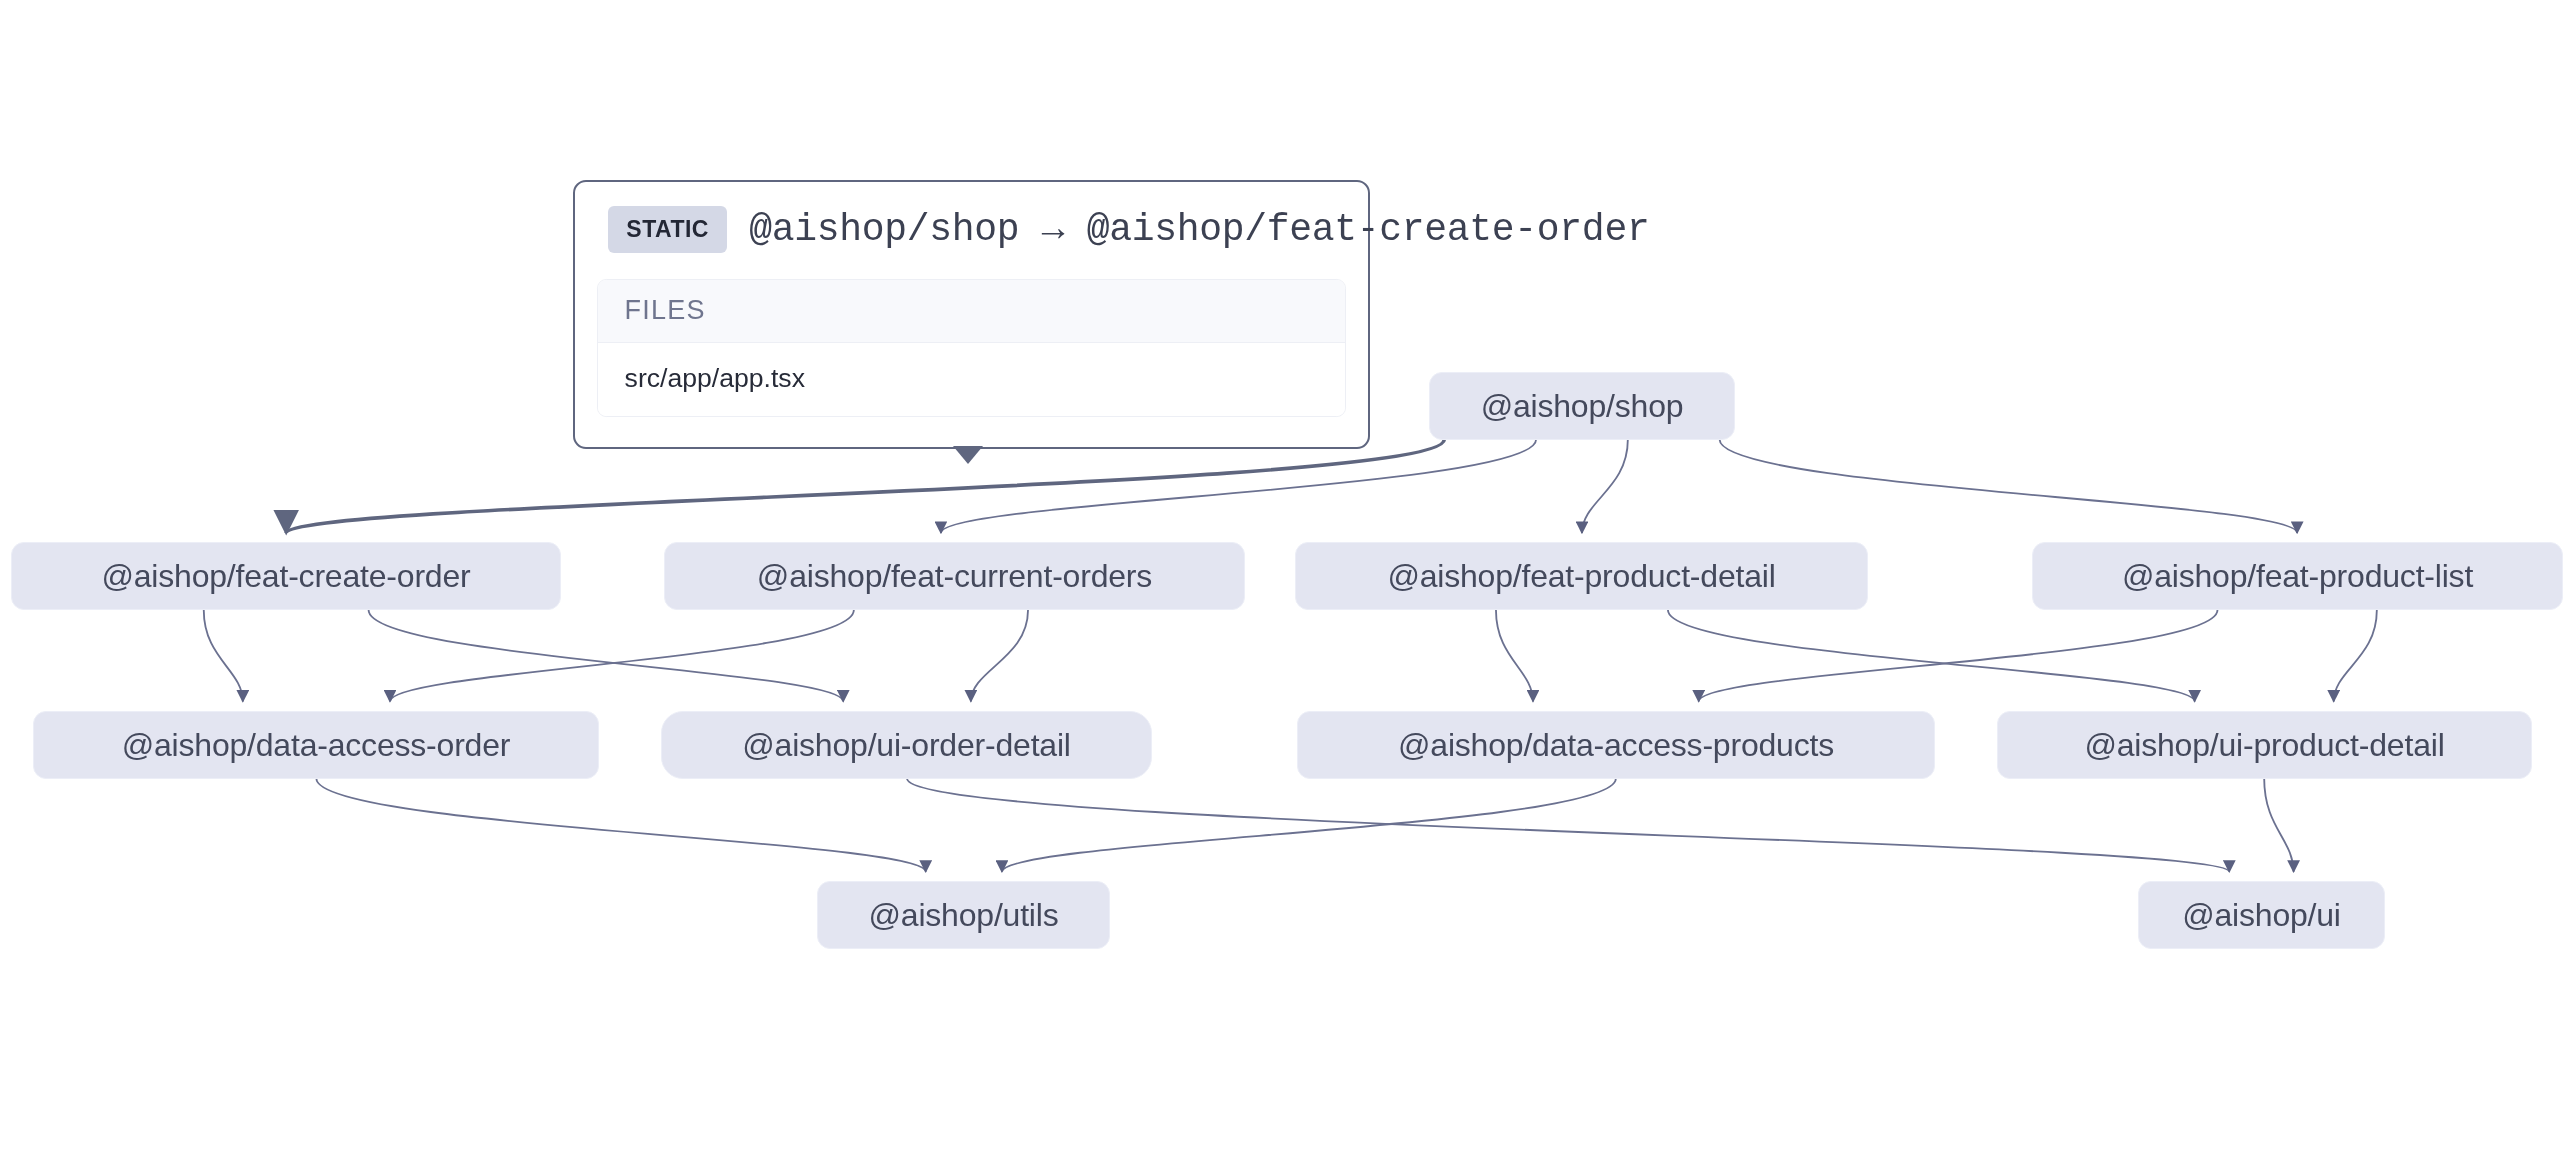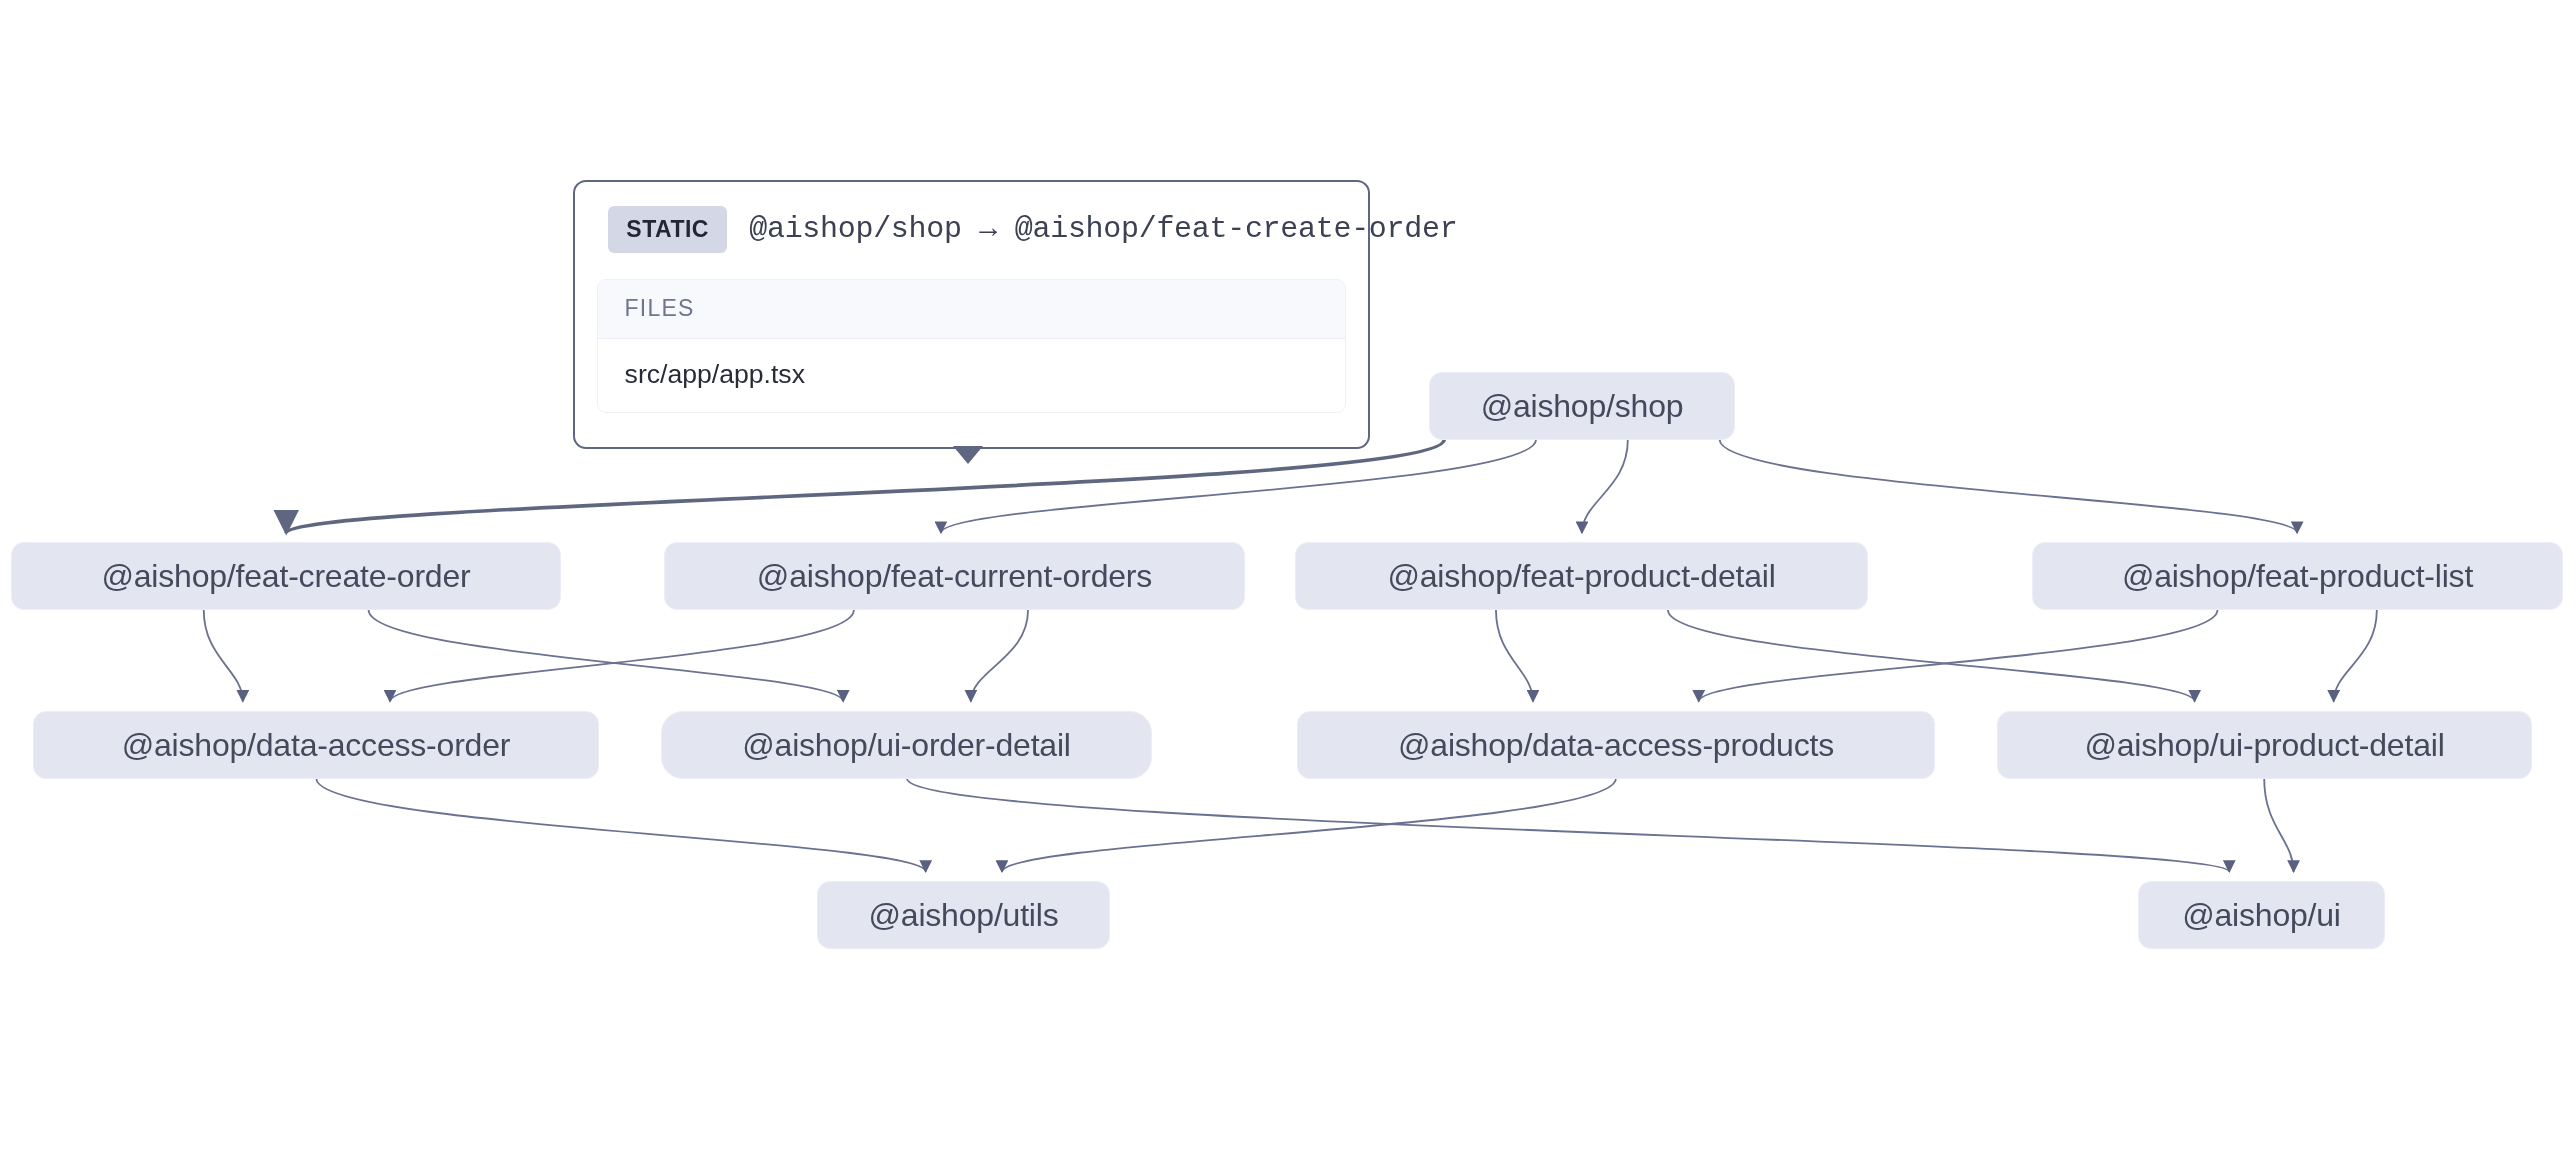--- a/index.html
+++ b/index.html
@@ -99,7 +99,7 @@
 
   #tooltip-title {
     font-family: "Liberation Mono", monospace;
-    font-size: 30px;
+    font-size: 38px;
     color: #3c4152;
     letter-spacing: -0.3px;
     white-space: nowrap;

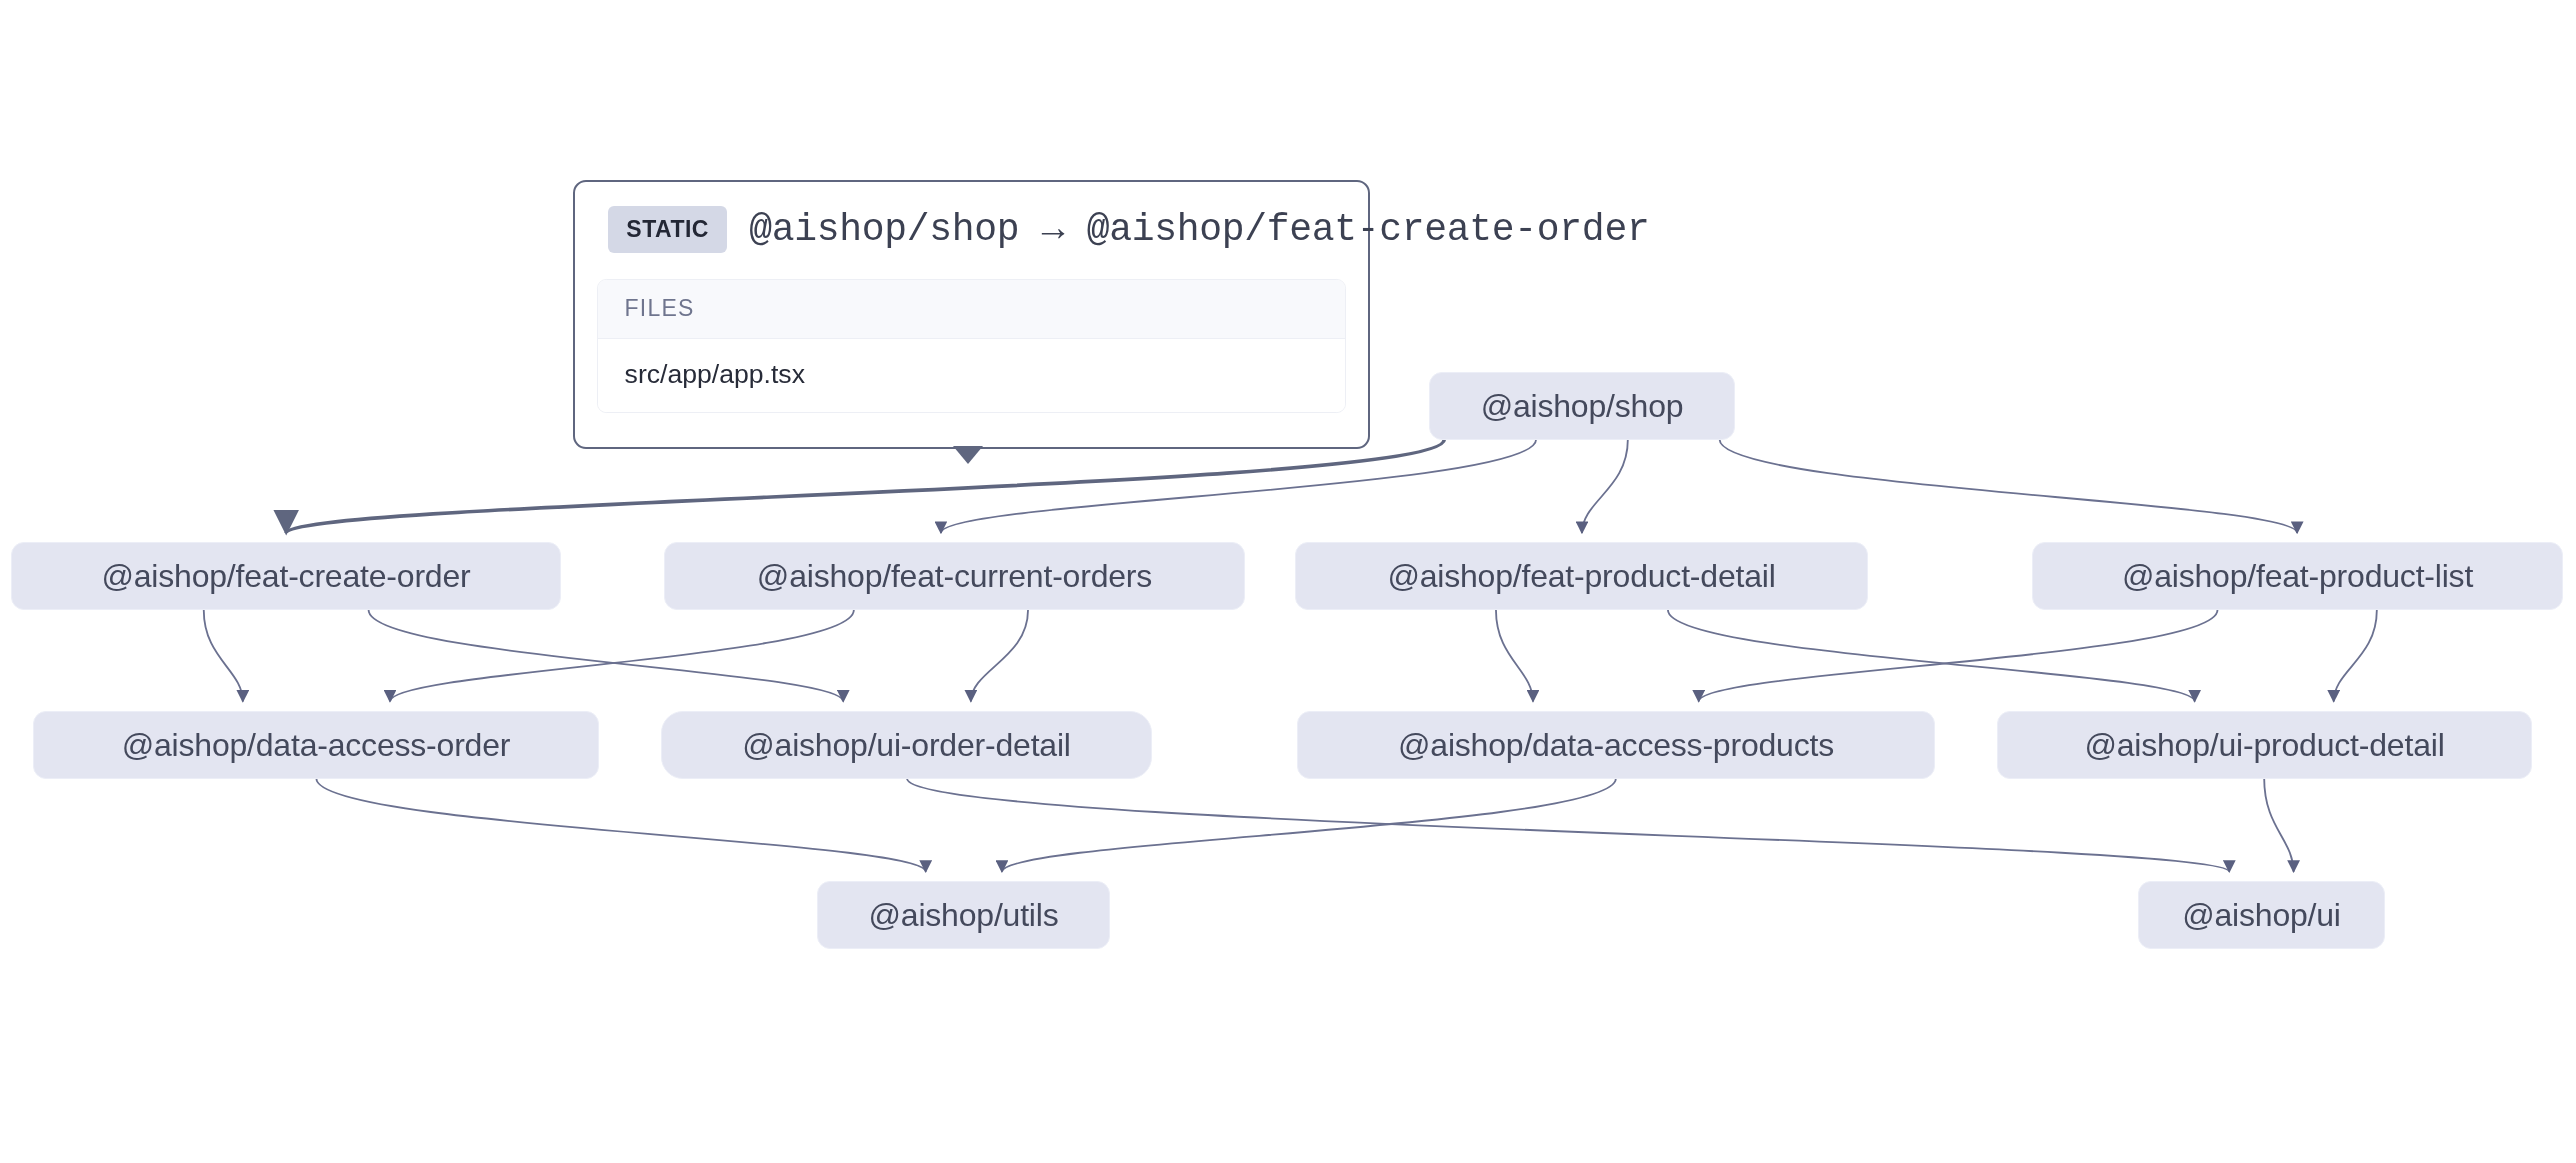--- a/index.html
+++ b/index.html
@@ -118,7 +118,7 @@
     border-bottom: 0.9px solid #edeff5;
     padding: 15.6px 0 15.6px 26.6px;
     font-family: "Liberation Sans", sans-serif;
-    font-size: 23px;
+    font-size: 27px;
     letter-spacing: 1.2px;
     color: #6f758e;
   }

